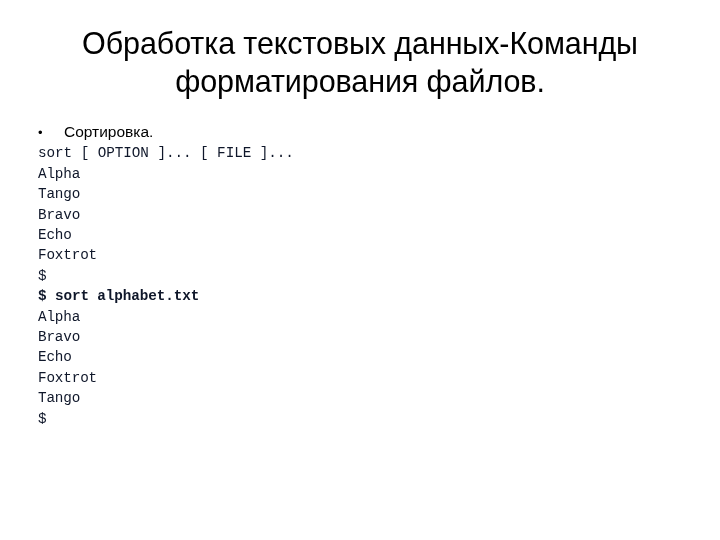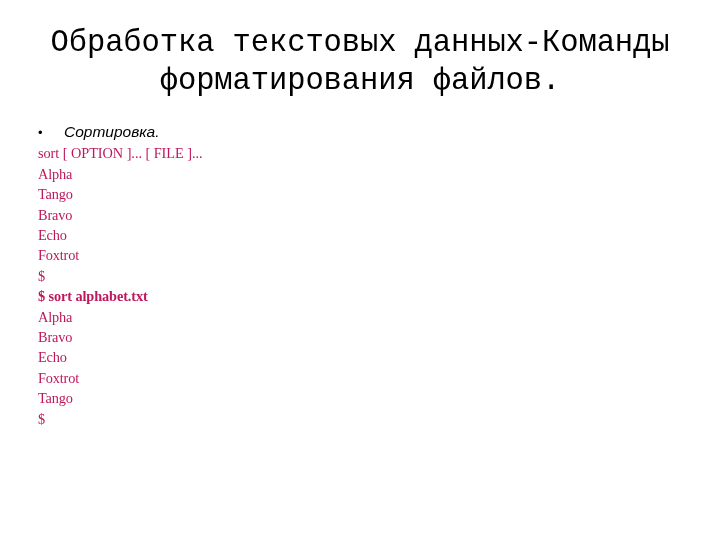--- a/index.html
+++ b/index.html
@@ -29,7 +29,7 @@
     top: 4px;
     width: 648px;
     text-align: center;
-    font-family: Liberation Mono, monospace;
+    font-family: Liberation Sans, sans-serif;
     font-size: 30.5px;
     line-height: 38px;
     font-weight: normal;

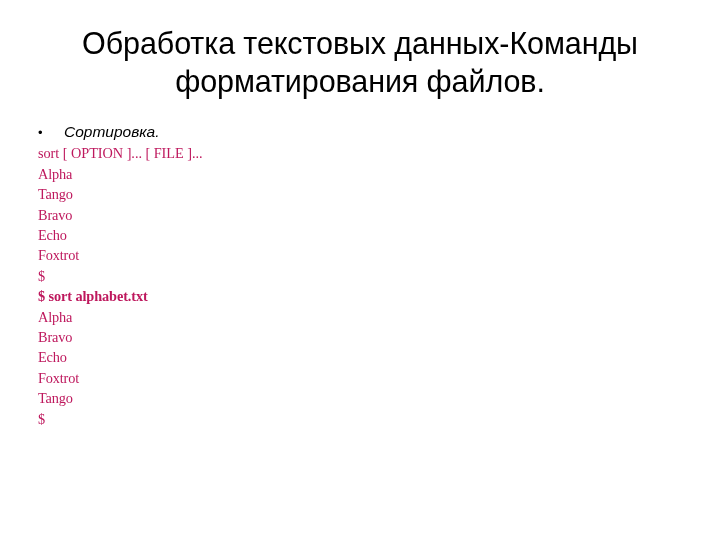--- a/index.html
+++ b/index.html
@@ -65,7 +65,6 @@
   .bullet-text {
     font-size: 15.5px;
     line-height: 20.4px;
-    font-style: italic;
   }
 
   .code-line {

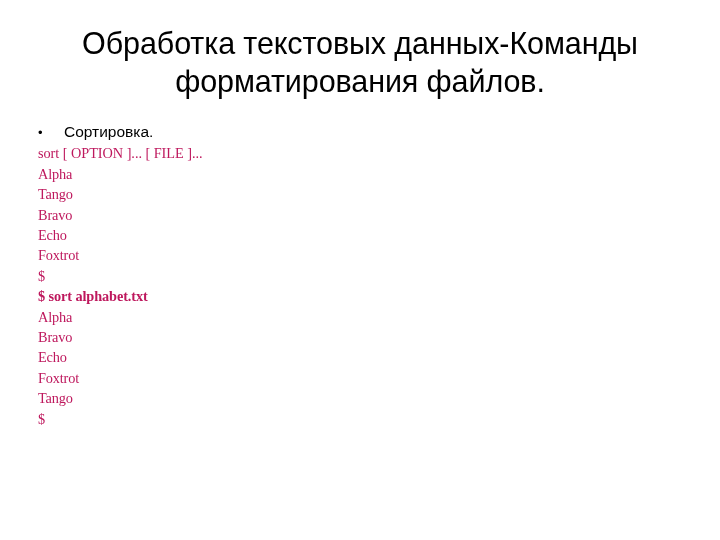--- a/index.html
+++ b/index.html
@@ -68,10 +68,10 @@
   }
 
   .code-line {
-    font-family: Liberation Serif, serif;
+    font-family: Liberation Mono, monospace;
     font-size: 14.3px;
     line-height: 20.4px;
-    color: #be185d;
+    color: #0f172a;
     white-space: pre;
     margin: 0;
     letter-spacing: -0.15px;

